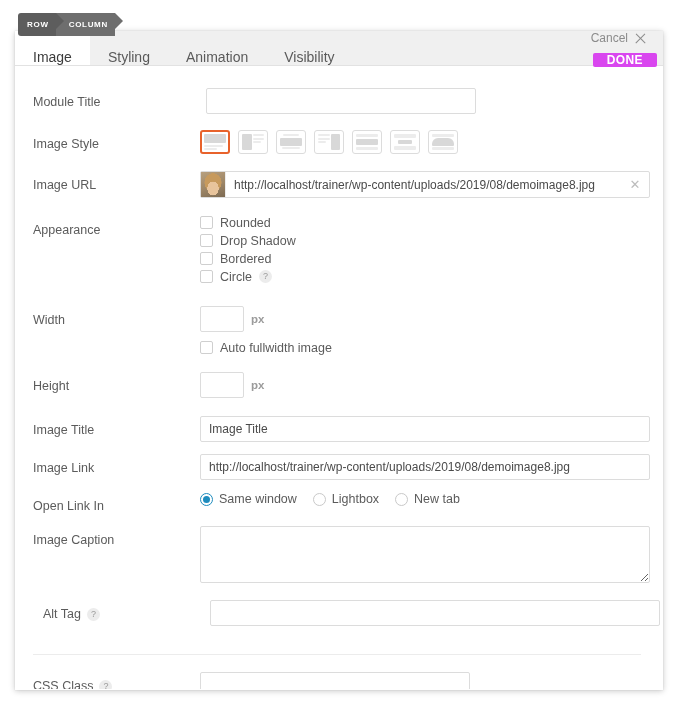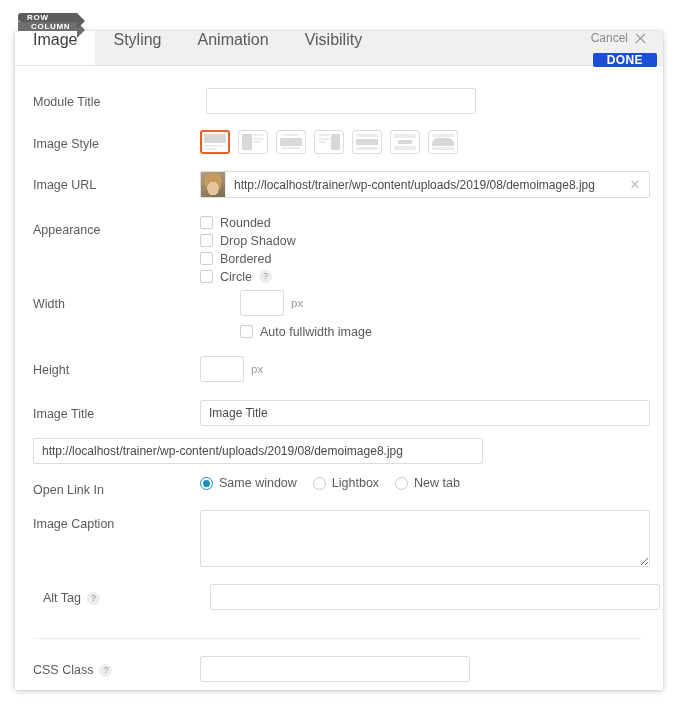--- a/index.html
+++ b/index.html
@@ -21,10 +21,9 @@
   .breadcrumb {
     position: absolute;
     left: 18px; top: 13px;
-    height: 34px;
+    height: 23px;
     display: flex; align-items: stretch;
     z-index: 6;
-    flex-direction: column;
   }
   .crumb {
     background: #5d5d5d;

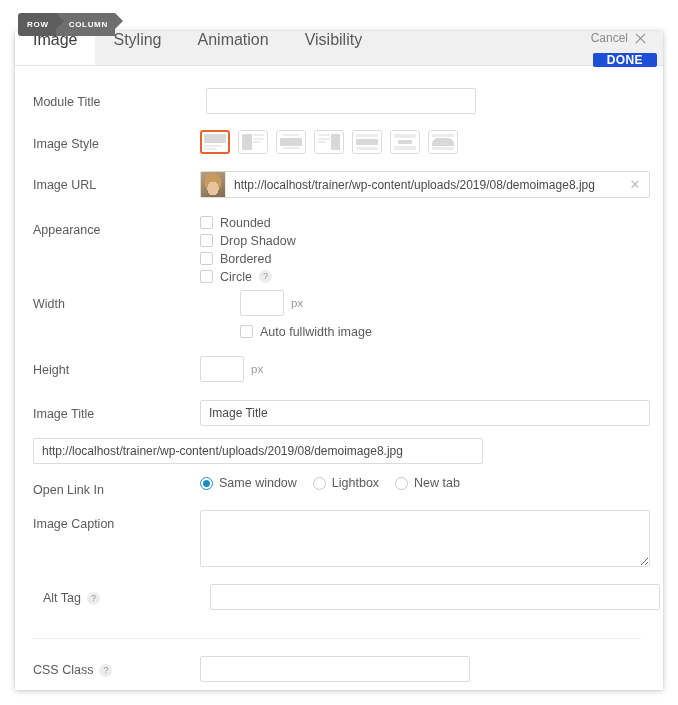--- a/index.html
+++ b/index.html
@@ -78,8 +78,8 @@
   }
   .tab {
     padding: 0 18px;
-    display: flex; align-items: flex-start;
-    font-size: 16px;
+    display: flex; align-items: flex-end;
+    font-size: 14px;
     color: #5a5a5a;
     cursor: pointer;
     user-select: none;

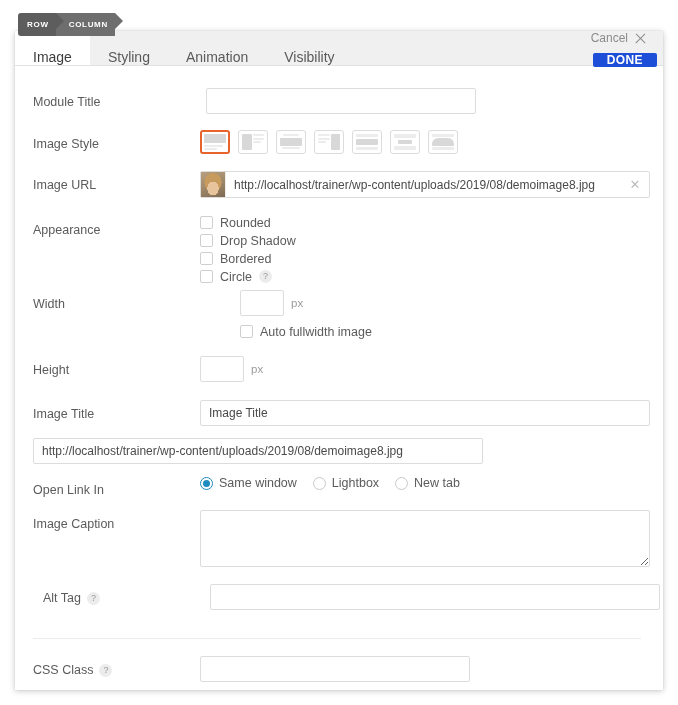--- a/index.html
+++ b/index.html
@@ -119,7 +119,7 @@
   .x-glyph::before { transform: rotate(45deg); }
   .x-glyph::after  { transform: rotate(-45deg); }
   .done-btn {
-    background: #1d4ed8;
+    background: #d946ef;
     color: #ffffff;
     font-size: 12px;
     font-weight: bold;

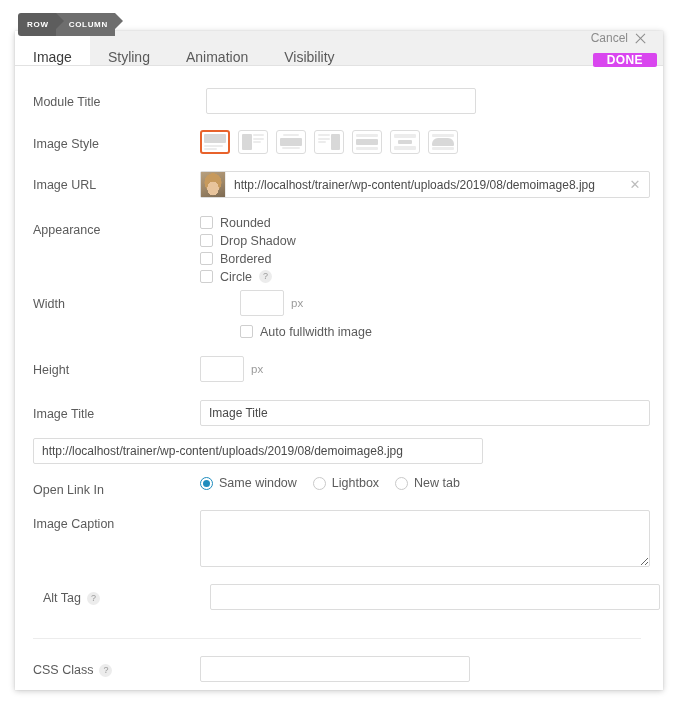--- a/index.html
+++ b/index.html
@@ -460,7 +460,7 @@
         </div>
       </div>
 
-      <div class="row" style="margin-top:2px;gap:40px;">
+      <div class="row" style="margin-top:18px;">
         <div class="label">Width</div>
         <div class="field">
           <div class="inline">

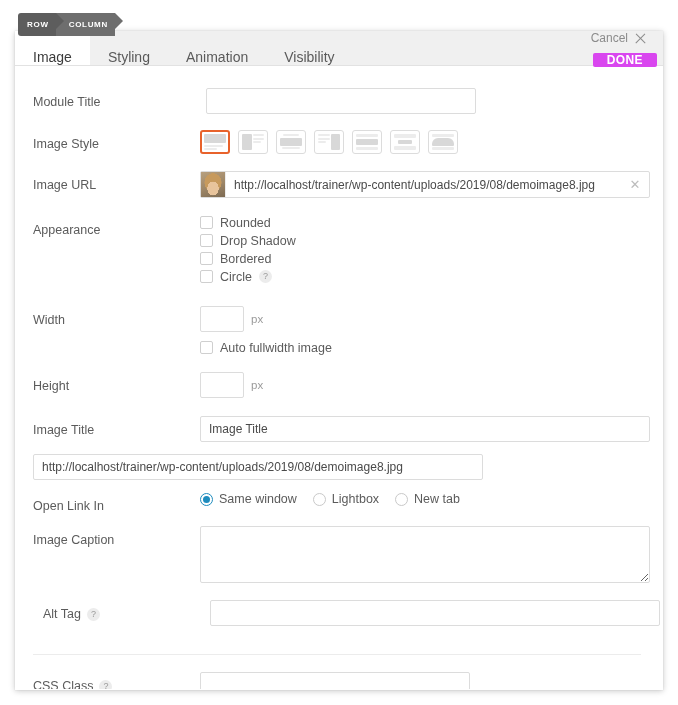--- a/index.html
+++ b/index.html
@@ -308,6 +308,7 @@
     font-size: 11.5px;
     color: #9b9b9b;
     margin-left: 7px;
+    font-weight: bold;
   }
   .inline { display: flex; align-items: center; }
 

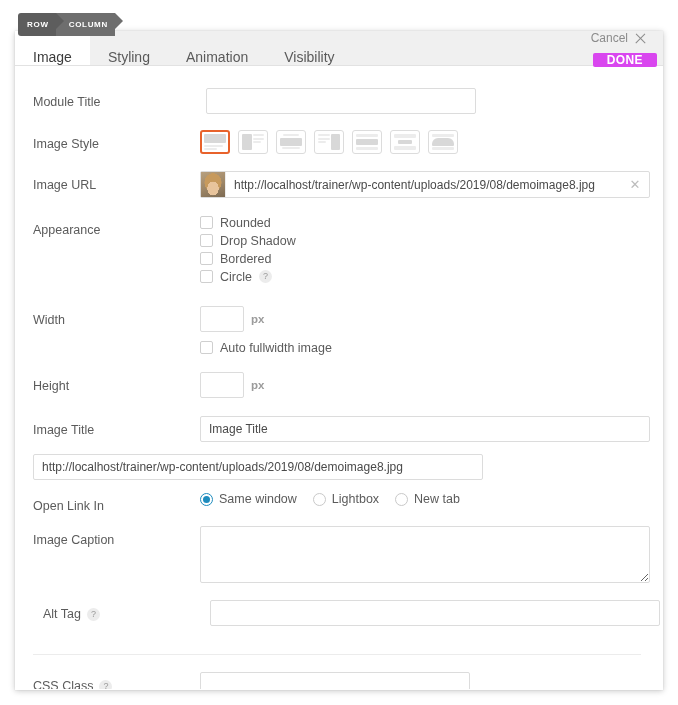--- a/index.html
+++ b/index.html
@@ -493,6 +493,7 @@
       </div>
 
       <div class="row" style="margin-top:12px;">
+        <div class="label">Image Link</div>
         <div class="field">
           <input type="text" class="w-full" value="http://localhost/trainer/wp-content/uploads/2019/08/demoimage8.jpg" style="">
         </div>

